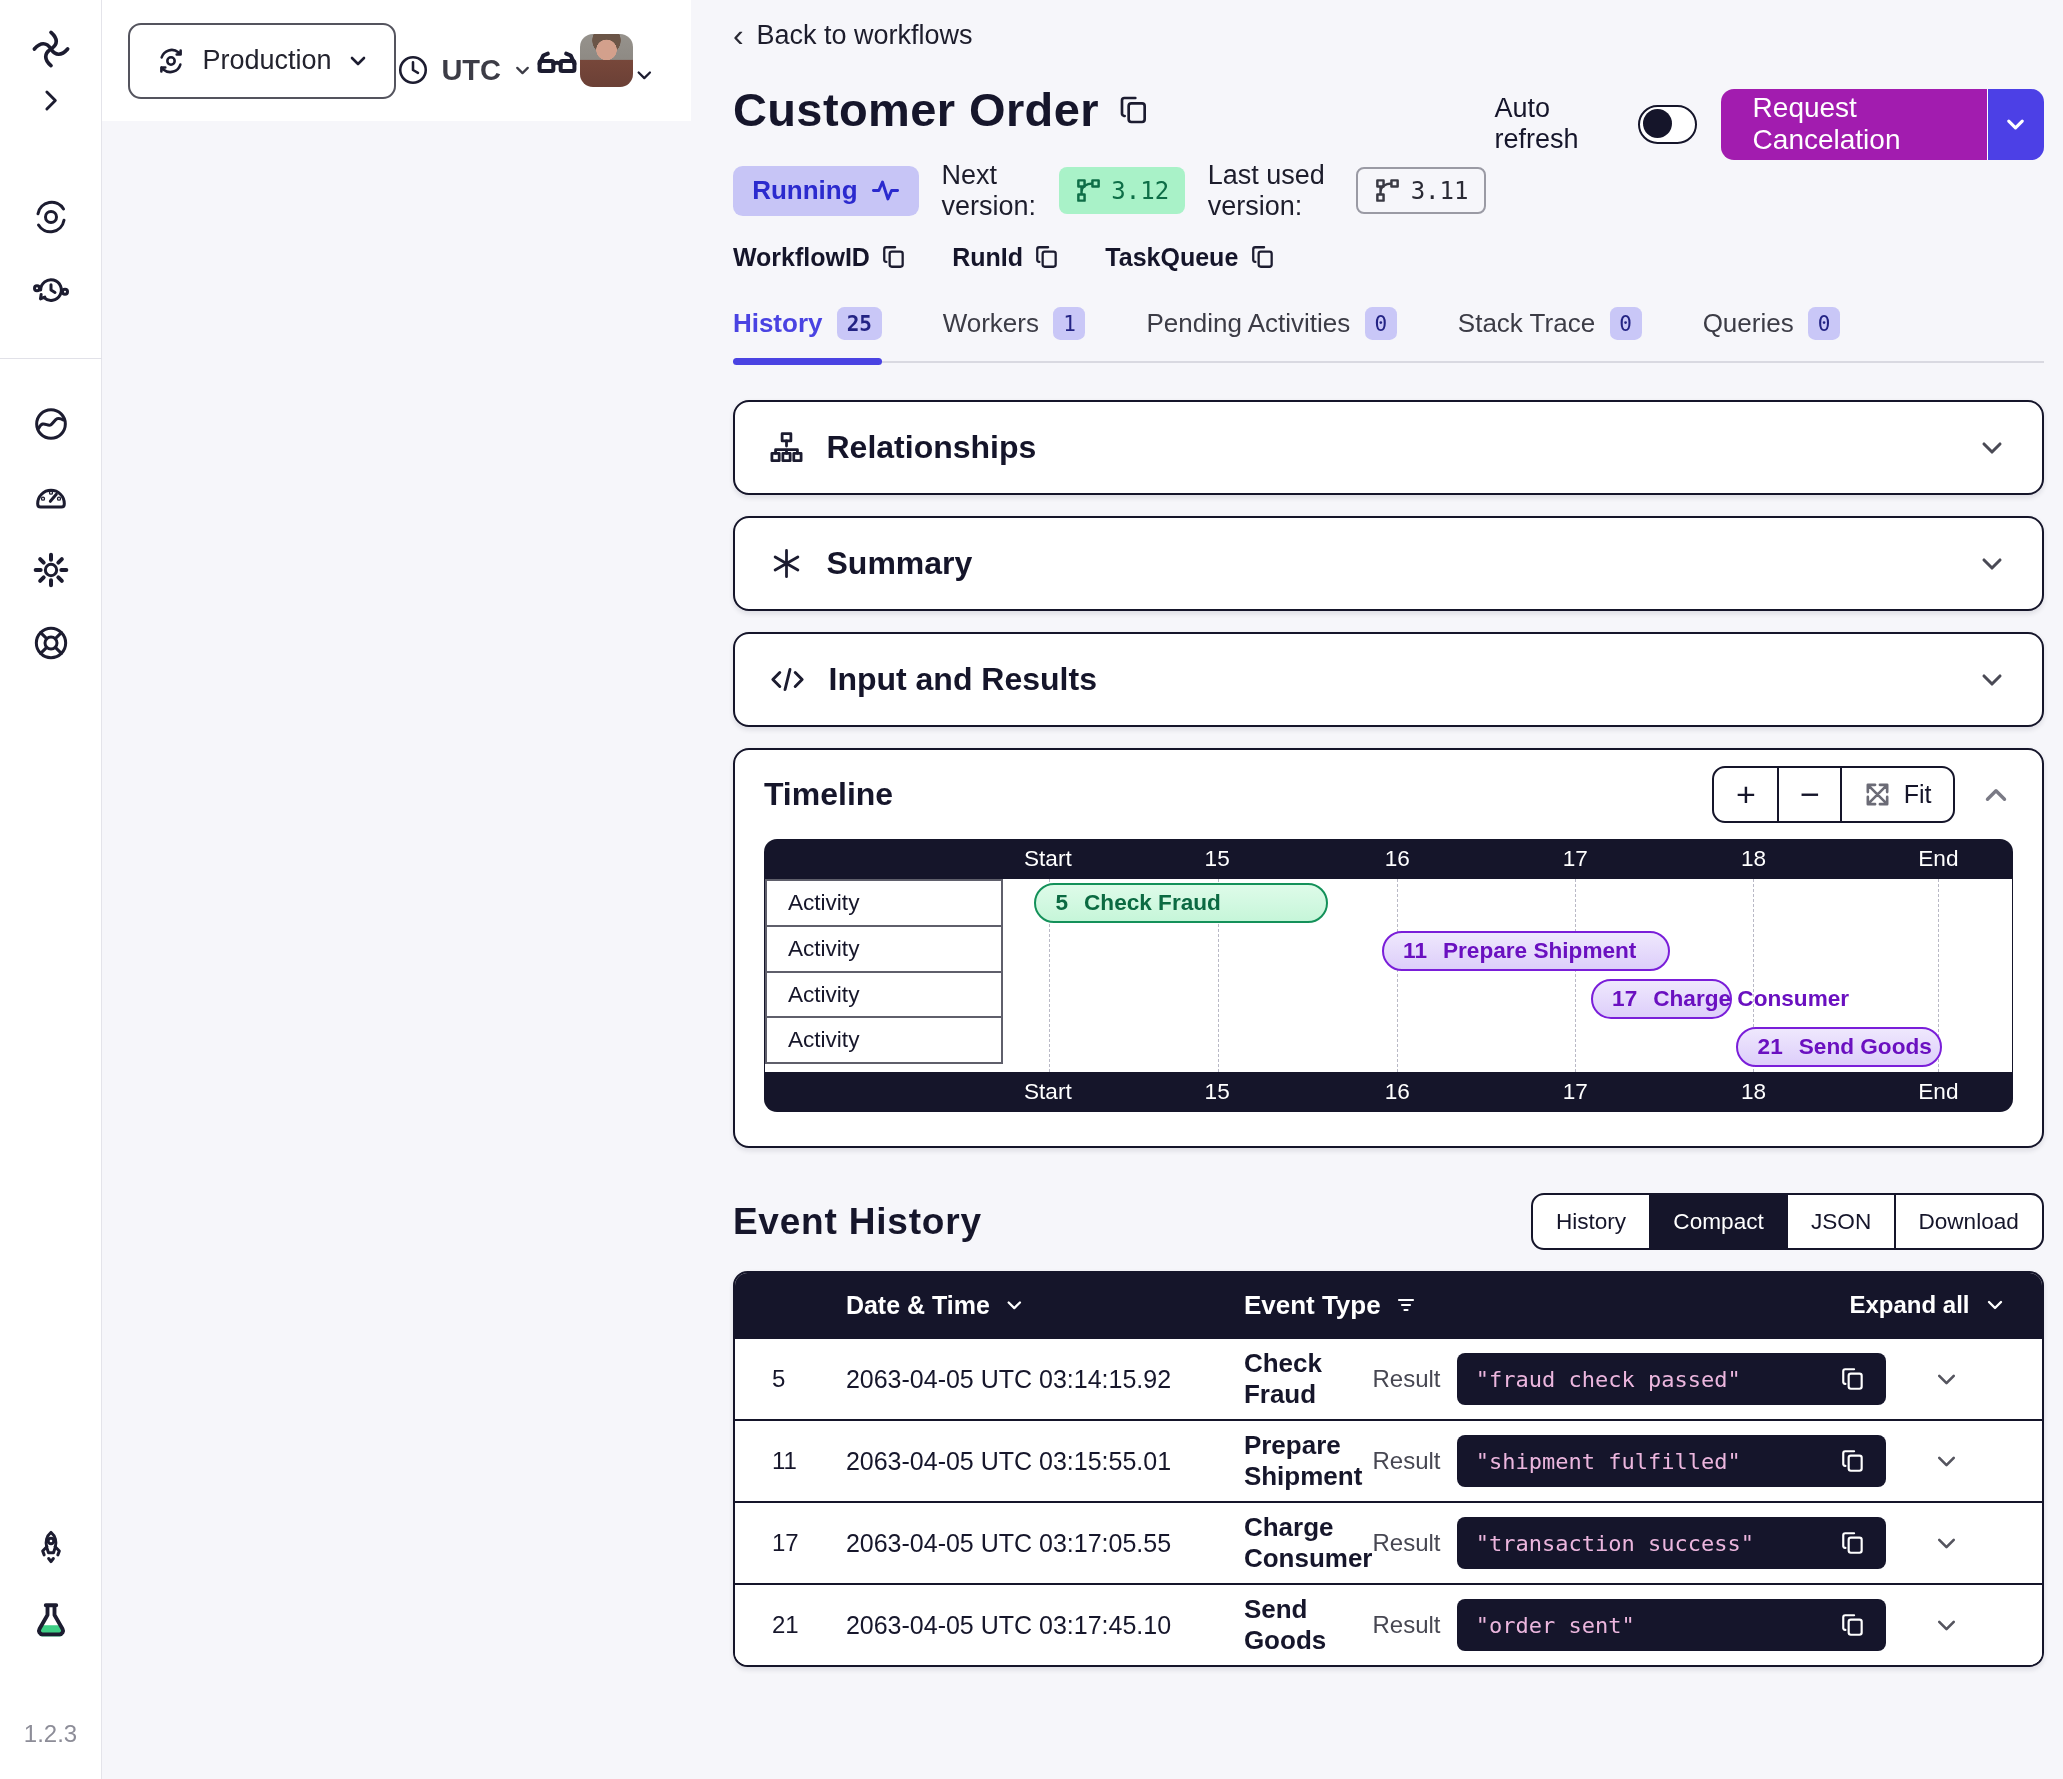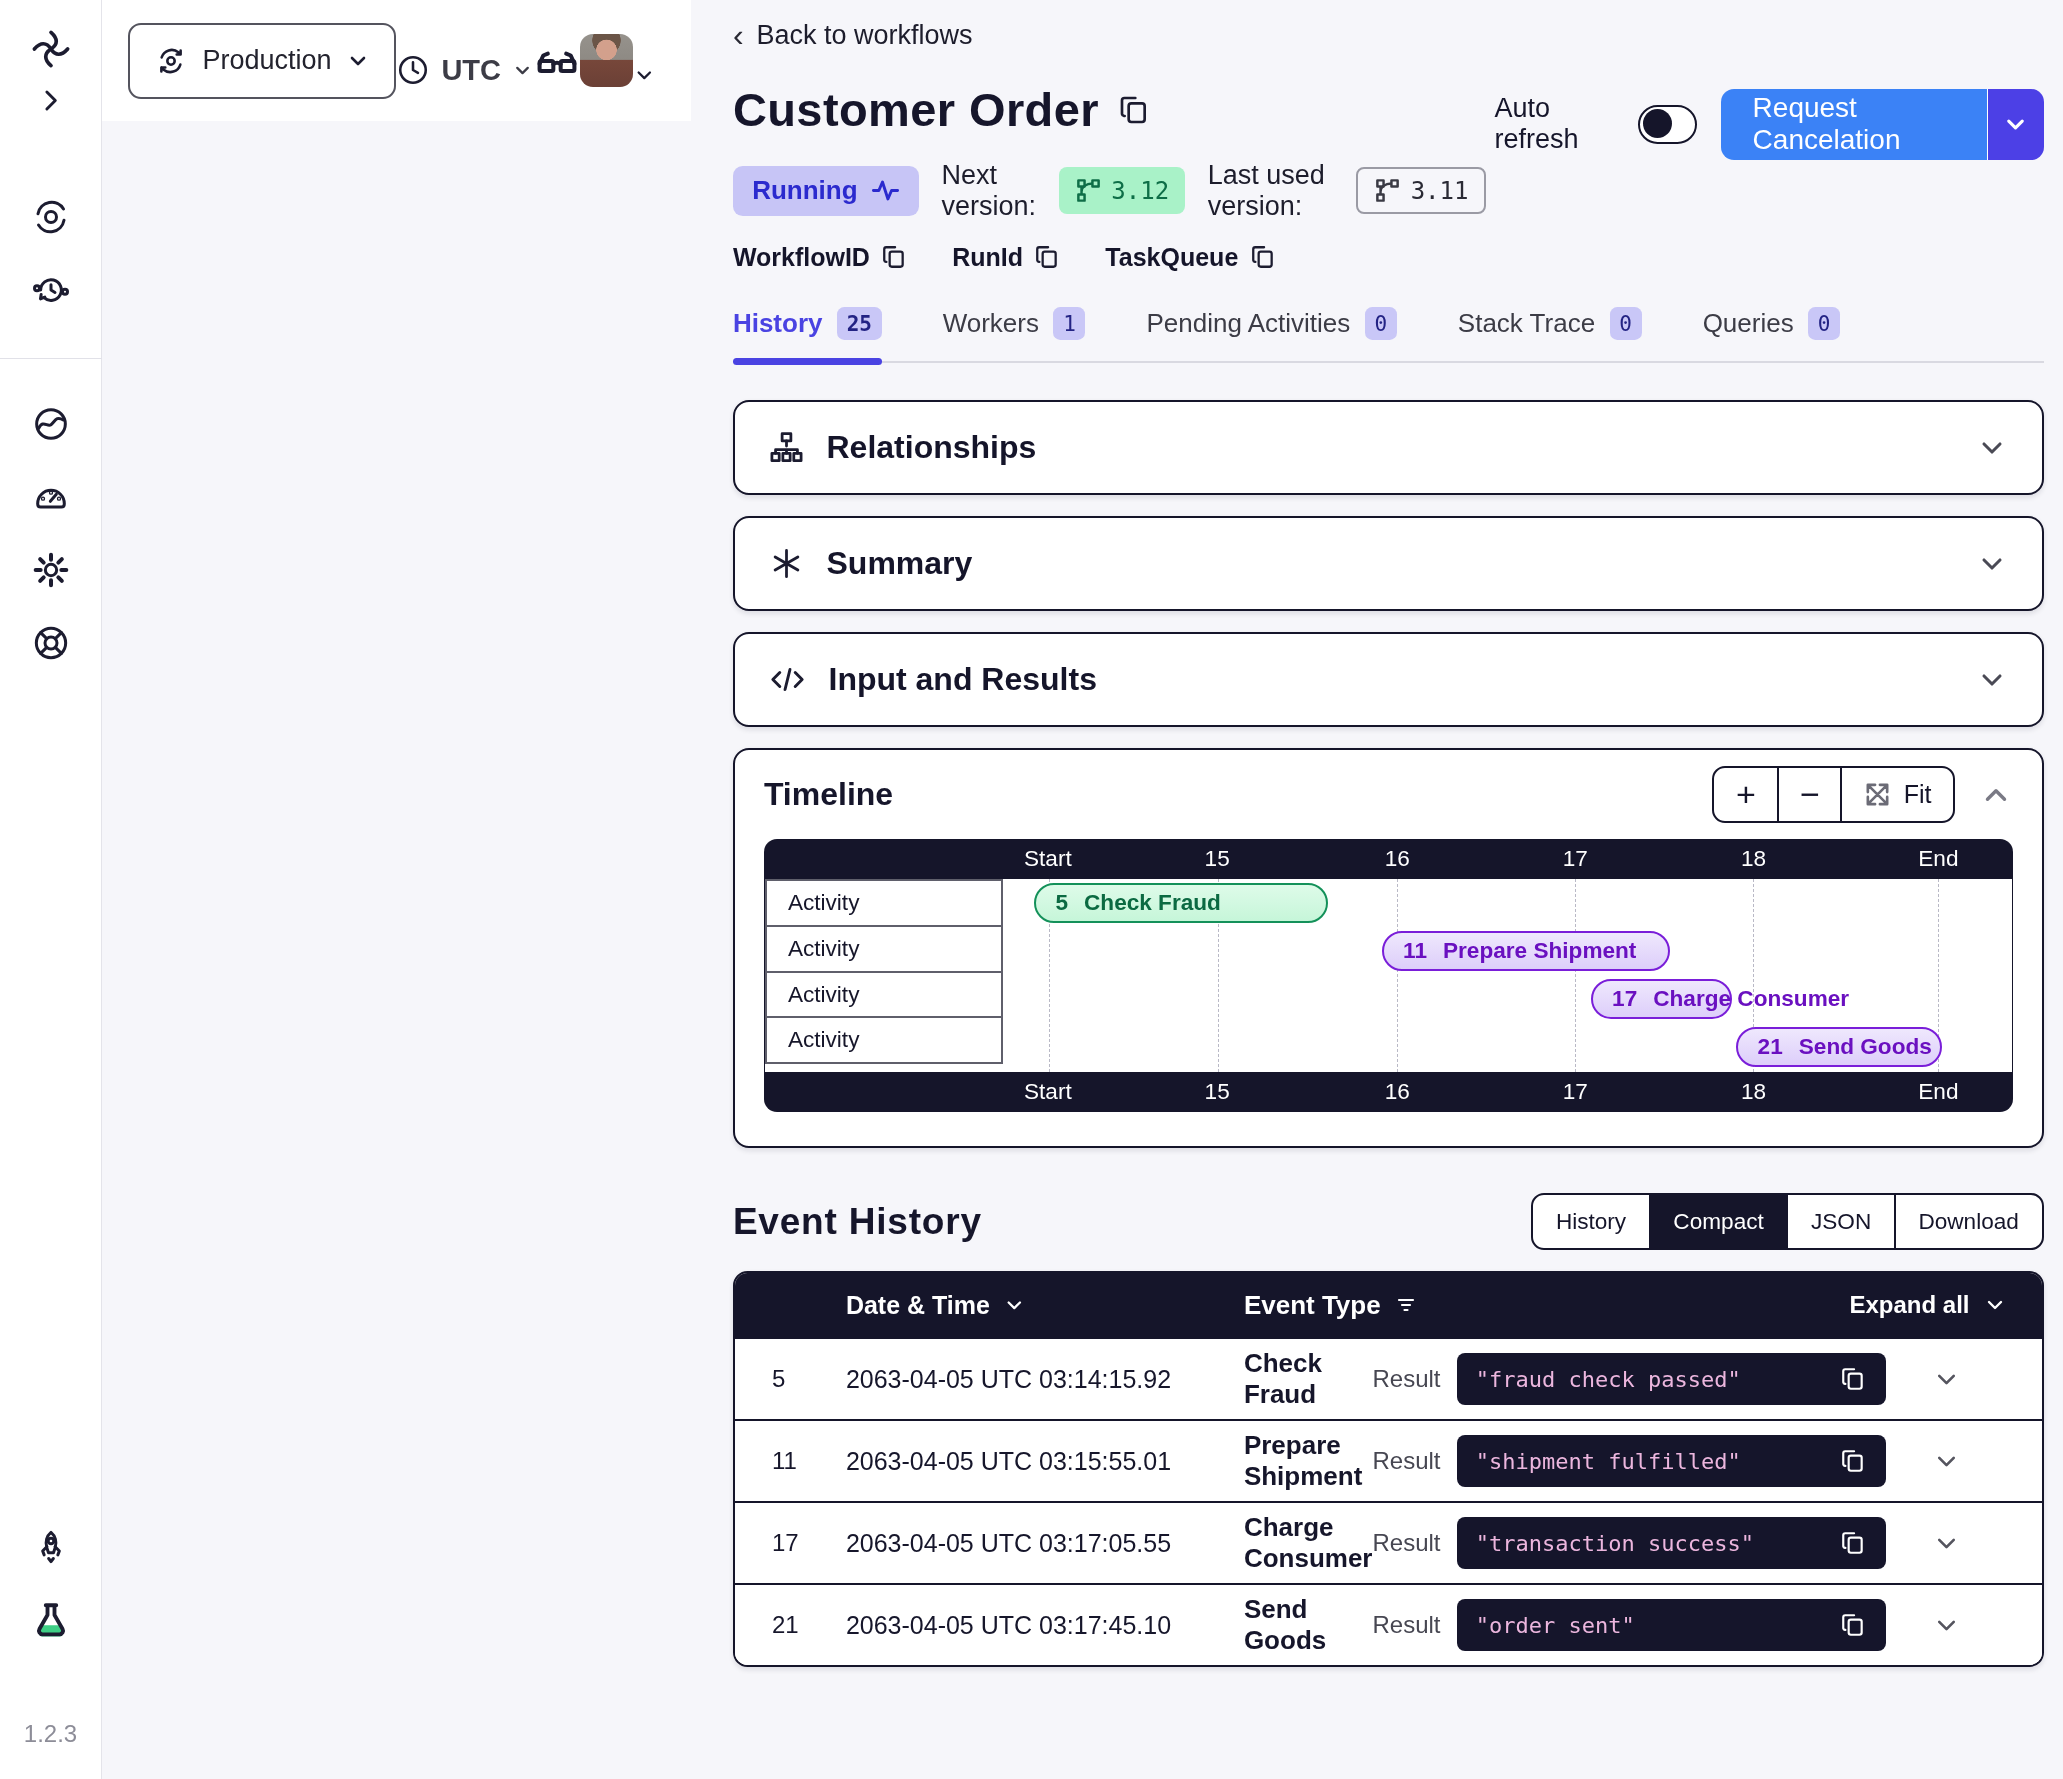--- a/index.html
+++ b/index.html
@@ -50,7 +50,7 @@
   .toggle .knob { position:absolute; left:3.2px; top:2.4px; width:29px; height:29px;
     border-radius:50%; background:#15152a; }
   .cancel-btn { display:flex; height:71px; border-radius:13px; overflow:hidden; cursor:pointer; }
-  .cancel-main { background:#3b82f6; color:#fff; font-size:28px; display:flex;
+  .cancel-main { background:#a21caf; color:#fff; font-size:28px; display:flex;
     align-items:center; padding:0 32px; }
   .cancel-caret { width:73px; background:#4c40e6; display:flex; align-items:center;
     justify-content:center; border-left:1.6px solid #fff; }

